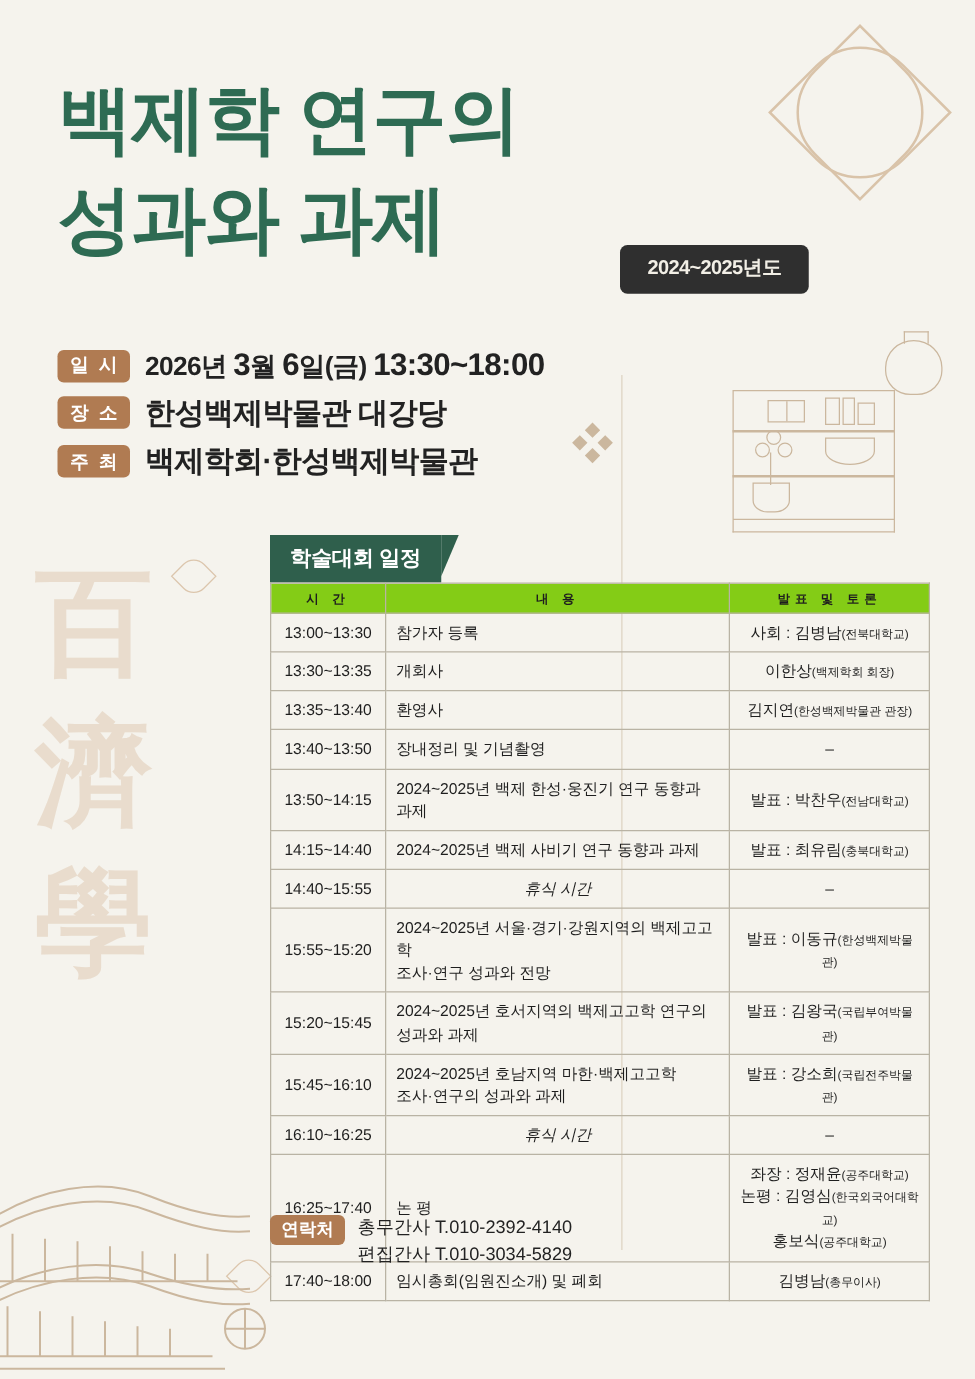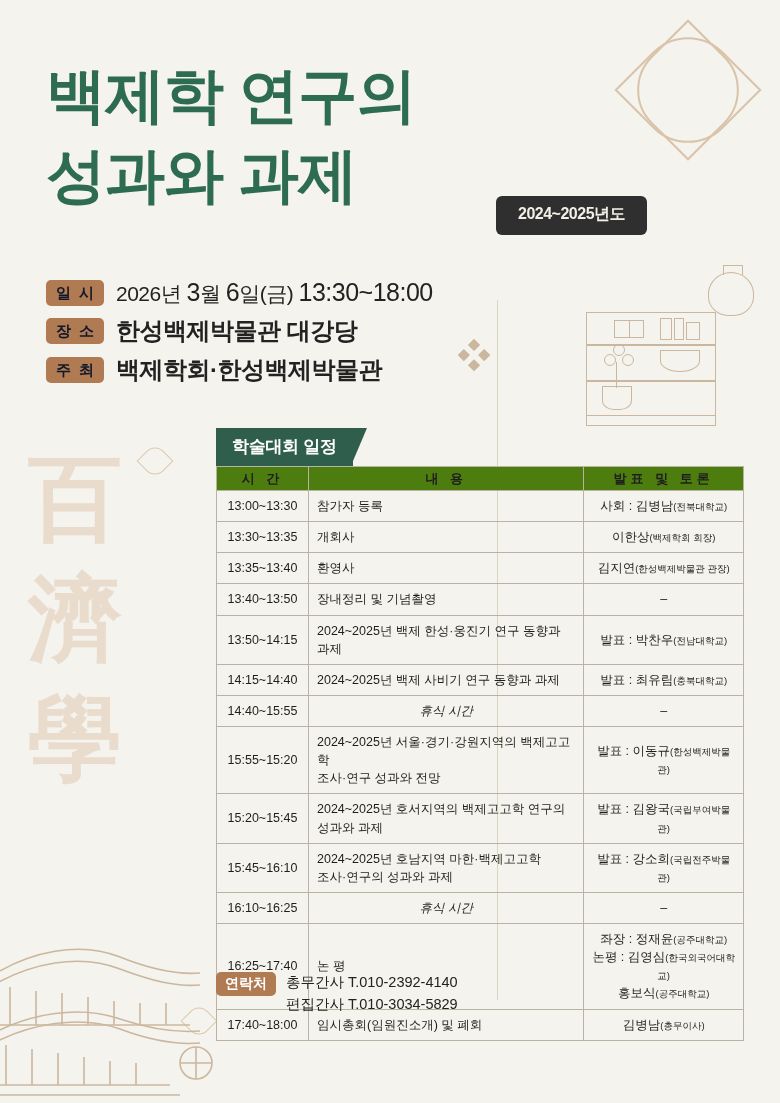--- a/index.html
+++ b/index.html
@@ -172,7 +172,7 @@
   .info-row { display: flex; align-items: center; margin-bottom: 7px; }
   .tag {
     width: 58px; height: 26px;
-    background: #b07b52; color: #0f172a;
+    background: #b07b52; color: #ffffff;
     border-radius: 5px;
     font-size: 15px; font-weight: 700;
     display: flex; align-items: center; justify-content: center;

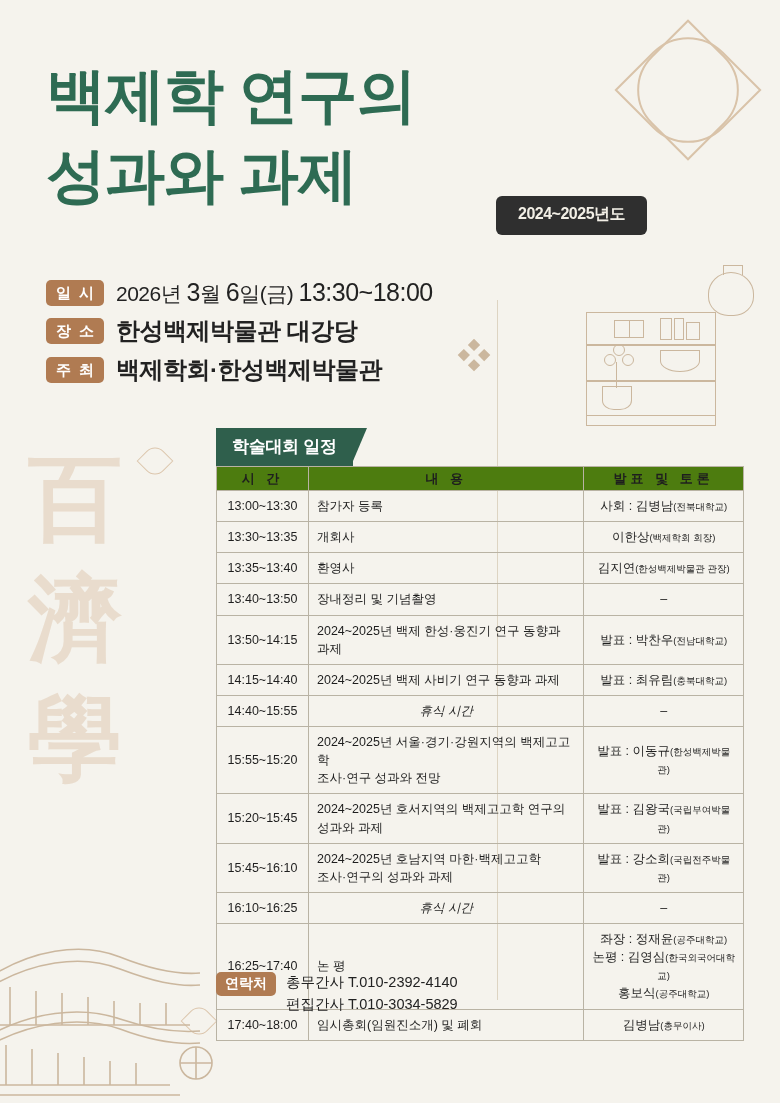--- a/index.html
+++ b/index.html
@@ -180,7 +180,7 @@
     padding-left: 2px;
     flex: none;
   }
-  .info-text { margin-left: 12px; font-size: 21px; font-weight: 400; letter-spacing: -0.5px; }
+  .info-text { margin-left: 12px; font-size: 21px; font-weight: 700; letter-spacing: -0.5px; }
   .info-text.sub { font-size: 24px; font-weight: 600; }
   .date-em { font-size: 25px; }
 

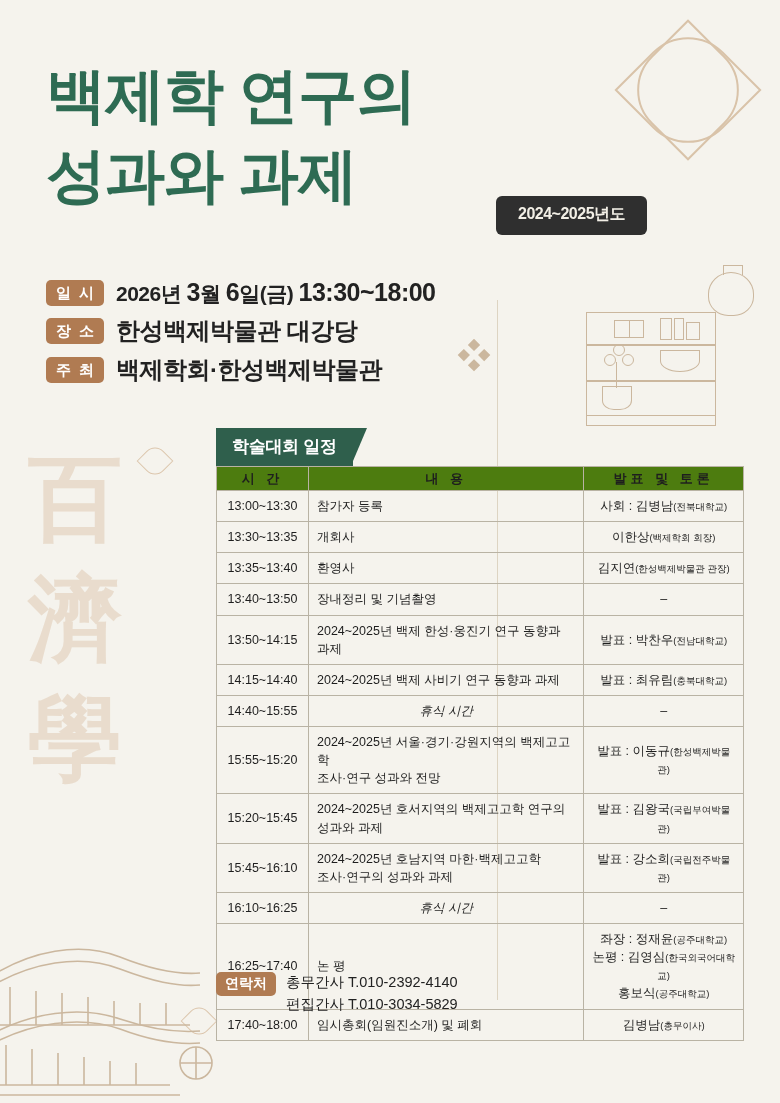--- a/index.html
+++ b/index.html
@@ -209,12 +209,12 @@
     font-size: 12.5px;
   }
   table.sched th {
-    background: #4d7c0f;
+    background: #84cc16;
     border: 1px solid #b9b3a4;
     font-weight: 700;
     height: 24px;
     letter-spacing: 4px;
-    font-size: 13px;
+    font-size: 10px;
     color: #1e1e1e;
   }
   table.sched td {

